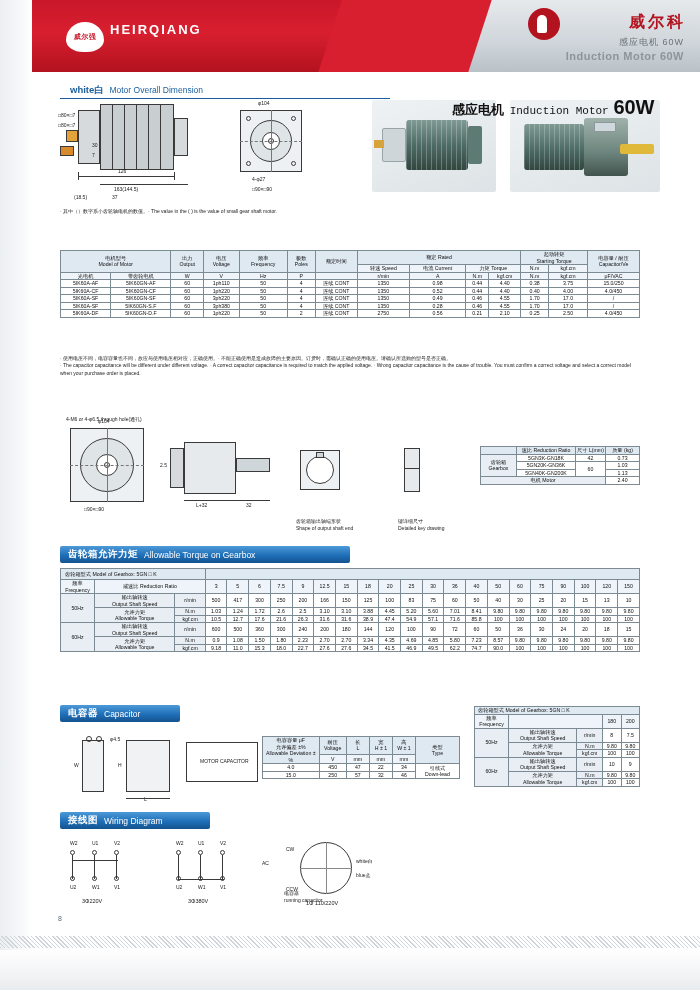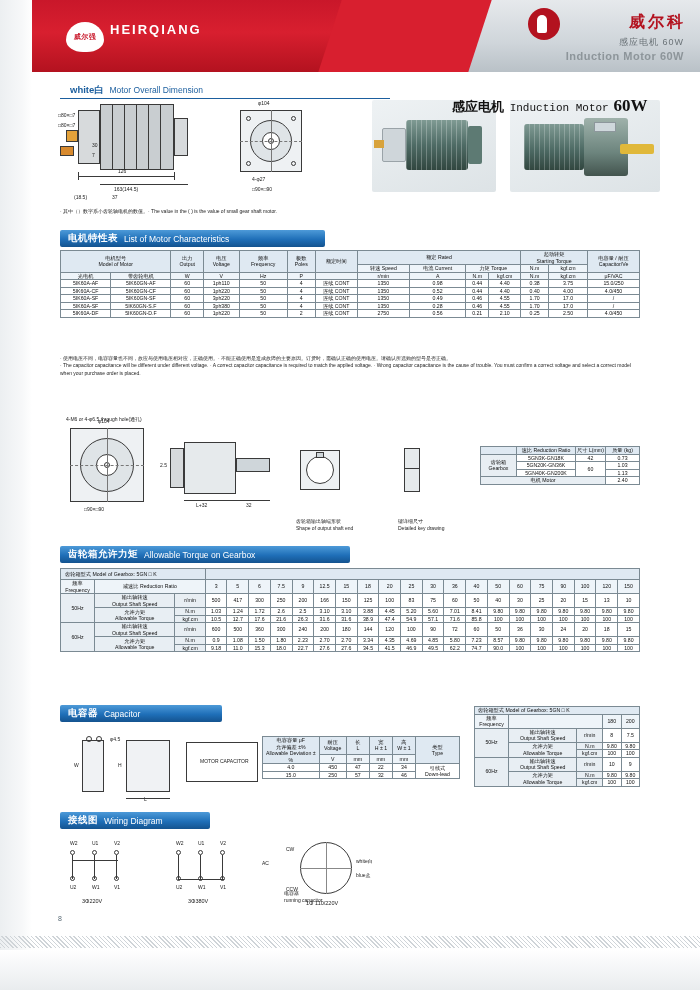--- a/index.html
+++ b/index.html
@@ -165,7 +165,7 @@
   <div class="sec-plain" style="left:452px; top:96px; color:#111;">
     <span style="font-size:13px;font-weight:bold;">感应电机</span>
     <span style="font-size:11px;font-weight:normal;margin-left:4px;font-family:Liberation Mono, monospace;">Induction Motor</span>
-    <span style="font-size:17px;font-weight:bold;margin-left:3px;font-family:Liberation Serif, serif;">60W</span>
+    <span style="font-size:20px;font-weight:bold;margin-left:3px;">60W</span>
   </div>
 
   <div class="note" style="left:60px; top:208px; width:580px;">· 其中（）数字系小齿轮轴电机的数值。· The value in the ( ) is the value of small gear shaft motor.</div>

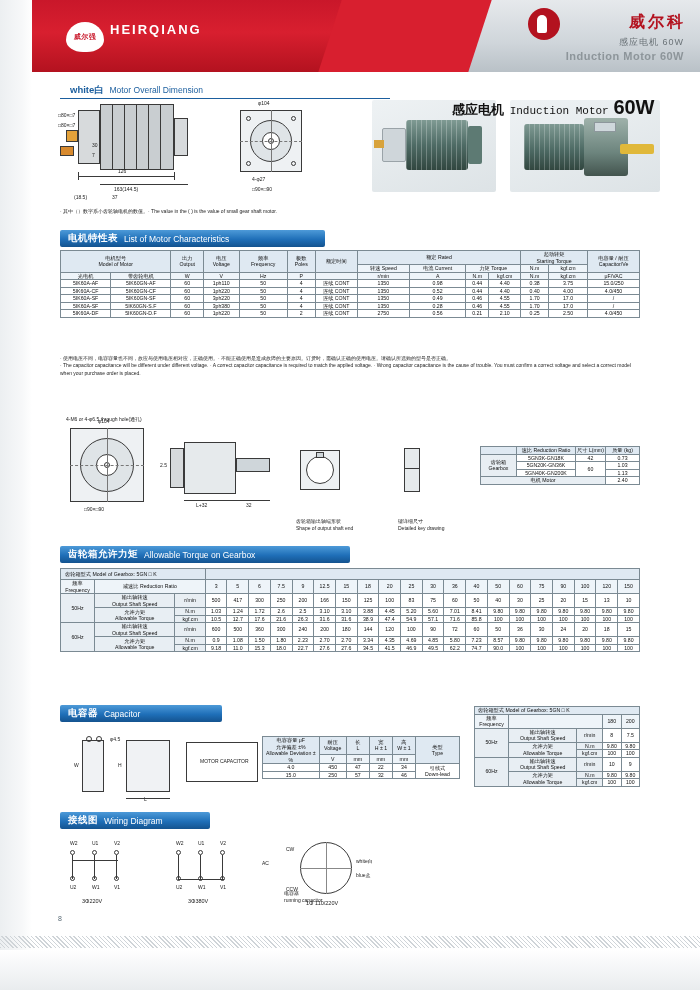--- a/index.html
+++ b/index.html
@@ -170,10 +170,6 @@
 
   <div class="note" style="left:60px; top:208px; width:580px;">· 其中（）数字系小齿轮轴电机的数值。· The value in the ( ) is the value of small gear shaft motor.</div>
 
-  <div class="sec" style="top:230px; width:265px;">
-    <span class="cn">电机特性表</span>
-    <span class="en">List of Motor Characteristics</span>
-  </div>
 
   <div style="position:absolute; left:60px; top:250px; width:580px;">
   <table class="t" style="width:580px;">

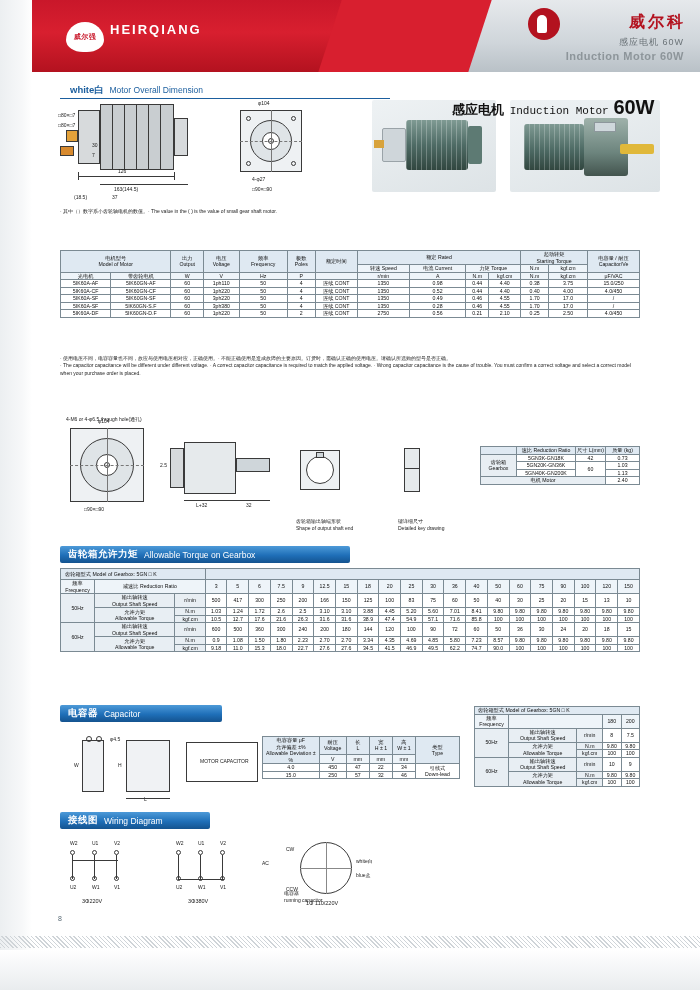--- a/index.html
+++ b/index.html
@@ -583,7 +583,7 @@
       </table>
   </div>
 
-  <div class="sec" style="top:705px; width:162px;">
+  <div class="sec" style="top:705px; width:120px;">
     <span class="cn">电容器</span>
     <span class="en">Capacitor</span>
   </div>

